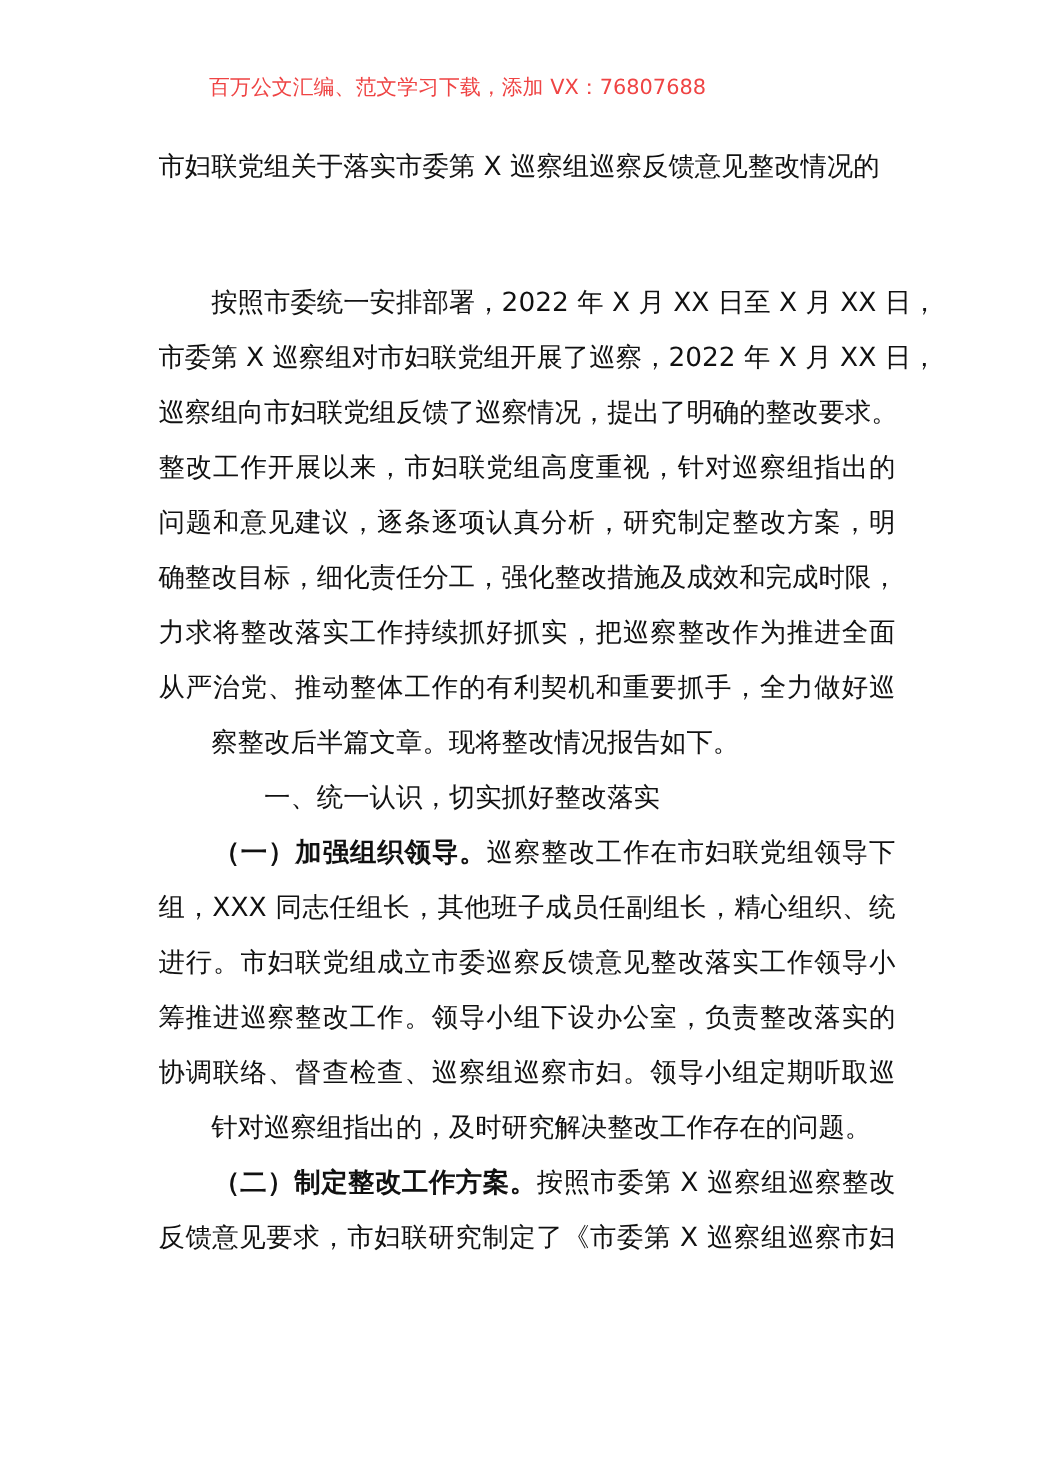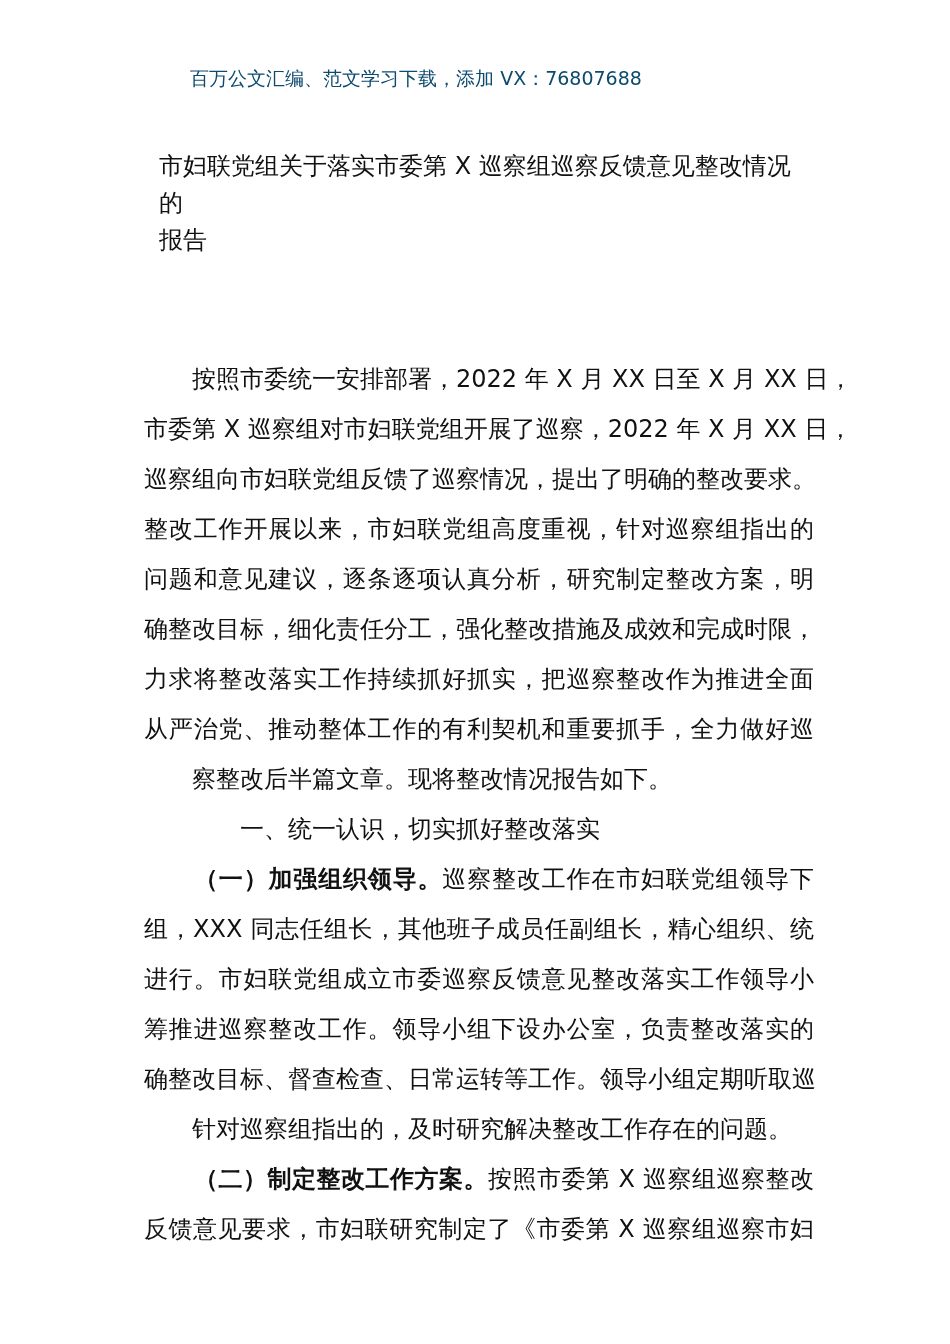--- a/index.html
+++ b/index.html
@@ -22,7 +22,7 @@
       width: 832px;
       text-align: center;
       font-size: 19px;
-      color: #0c4a6e;
+      color: #ef4444;
       letter-spacing: 0px;
     }
     .page {

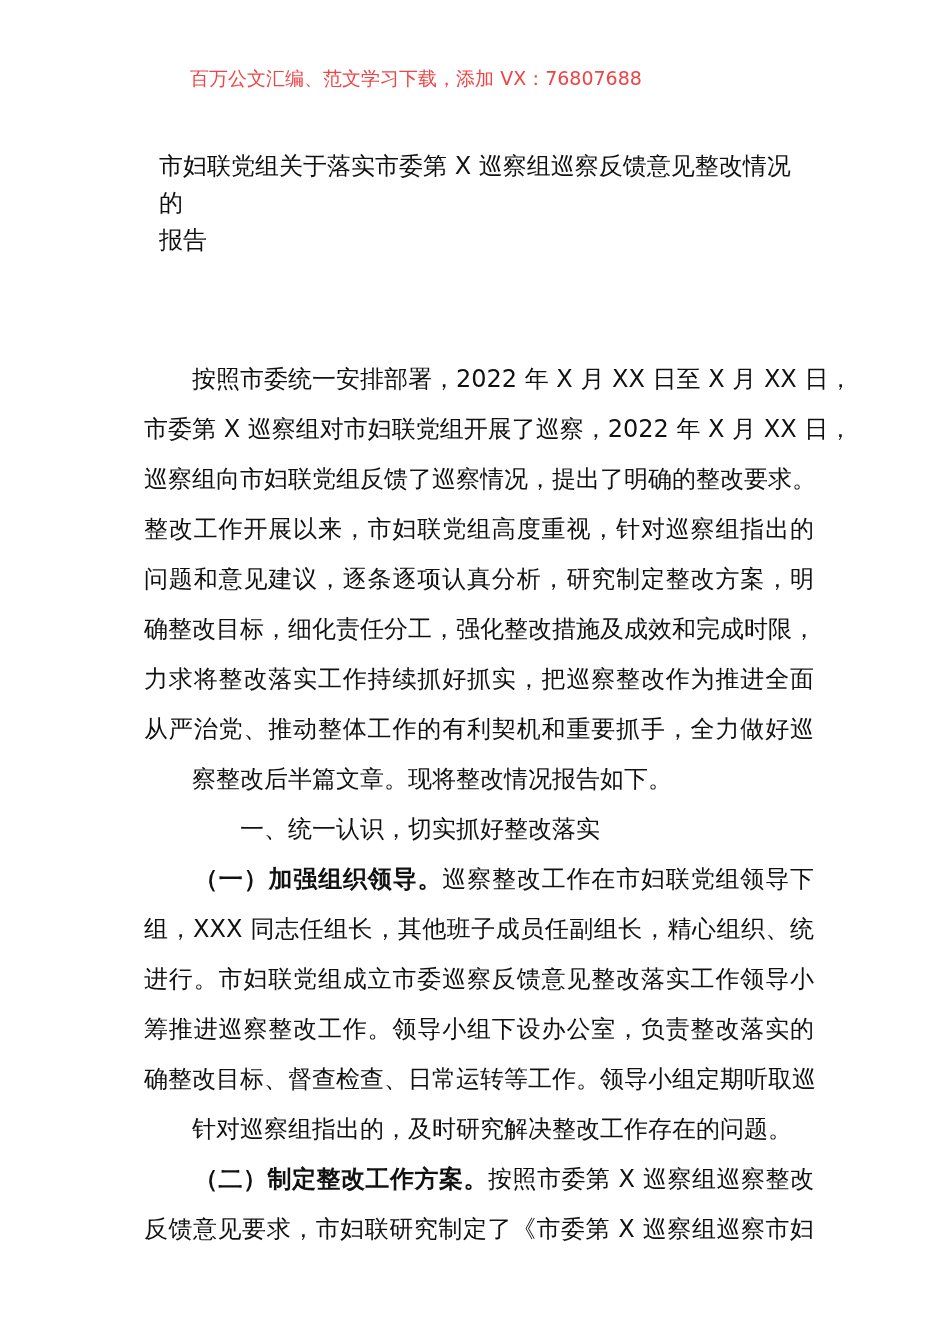--- a/index.html
+++ b/index.html
@@ -34,7 +34,7 @@
       line-height: 50px;
     }
     .title {
-      margin: 15px;
+      margin: 0;
       font-weight: normal;
       font-size: 24px;
       line-height: 37px;

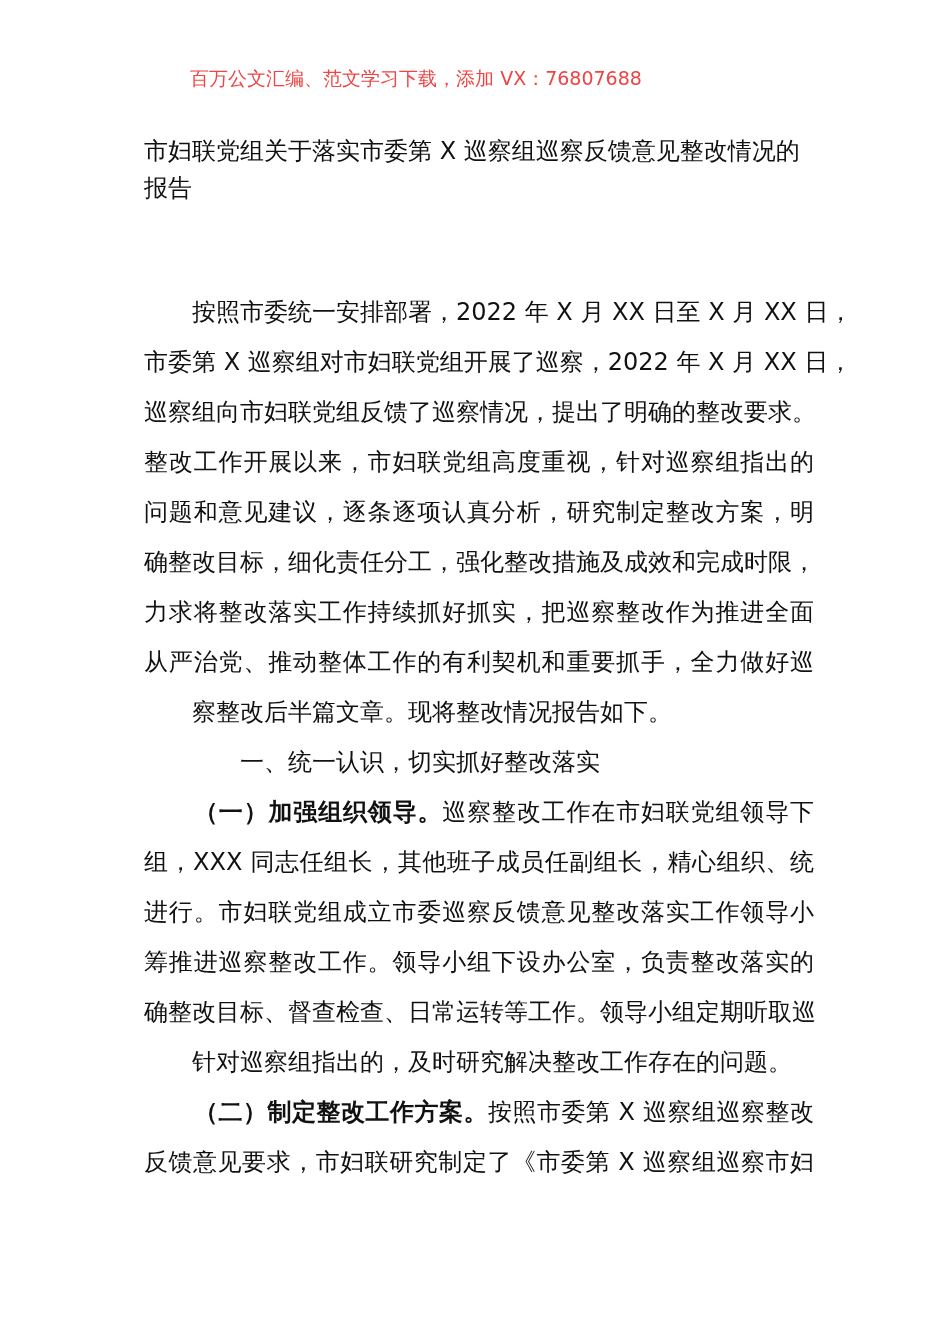--- a/index.html
+++ b/index.html
@@ -72,7 +72,6 @@
 
   <h1 class="title">
     <span>市妇联党组关于落实市委第 X 巡察组巡察反馈意见整改情况的</span>
-    <span>报告</span>
   </h1>
 
   <div class="spacer"></div>

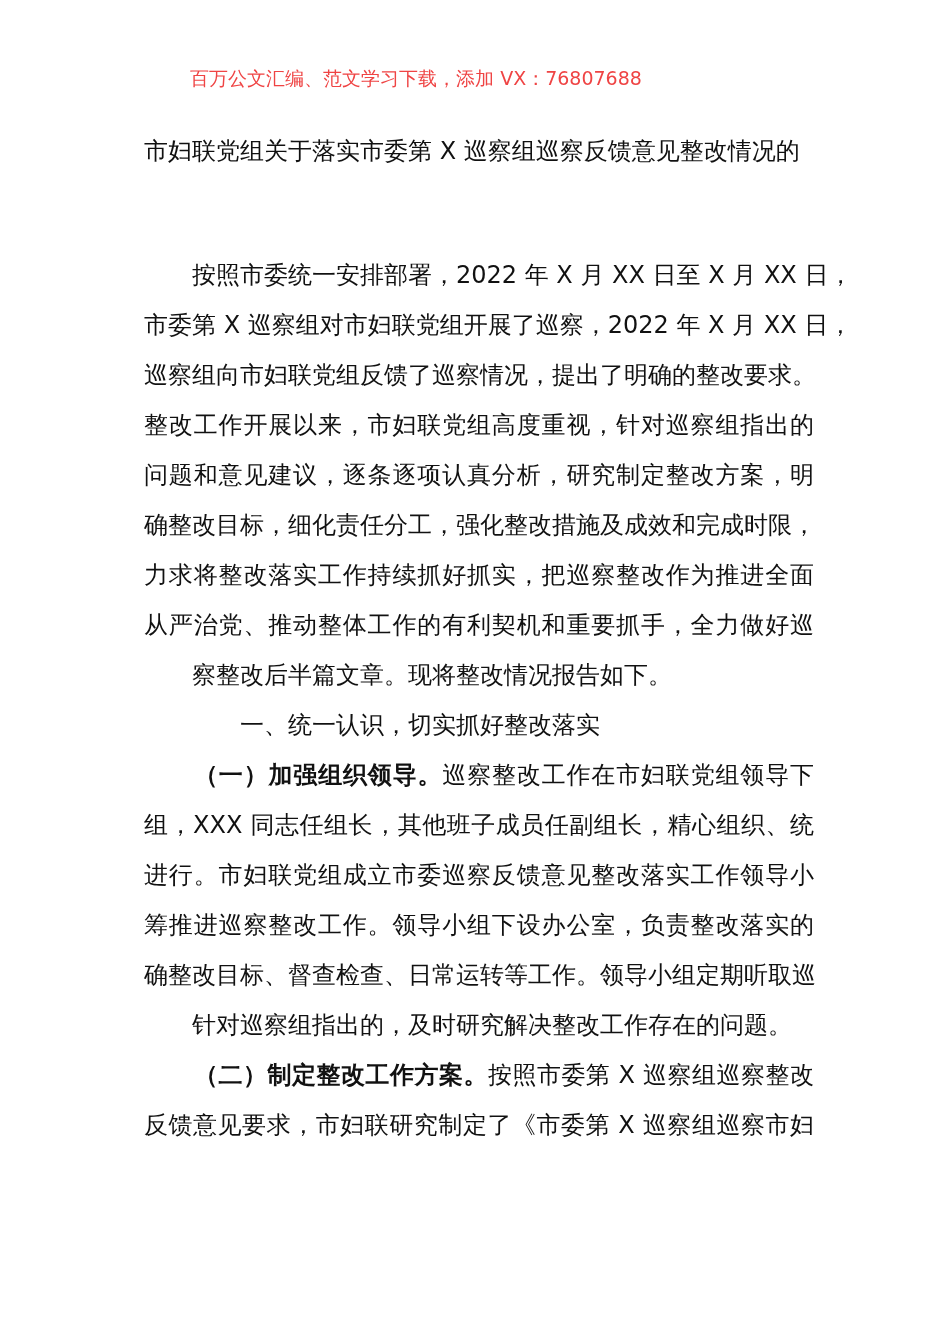--- a/index.html
+++ b/index.html
@@ -97,7 +97,7 @@
     <span class="line">组，XXX 同志任组长，其他班子成员任副组长，精心组织、统</span>
     <span class="line">进行。市妇联党组成立市委巡察反馈意见整改落实工作领导小</span>
     <span class="line">筹推进巡察整改工作。领导小组下设办公室，负责整改落实的</span>
-    <span class="line">确整改目标、督查检查、日常运转等工作。领导小组定期听取巡</span>
+    <span class="line">协调联络、督查检查、巡察组巡察市妇。领导小组定期听取巡</span>
     <span class="line last">针对巡察组指出的，及时研究解决整改工作存在的问题。</span>
   </div>
 

